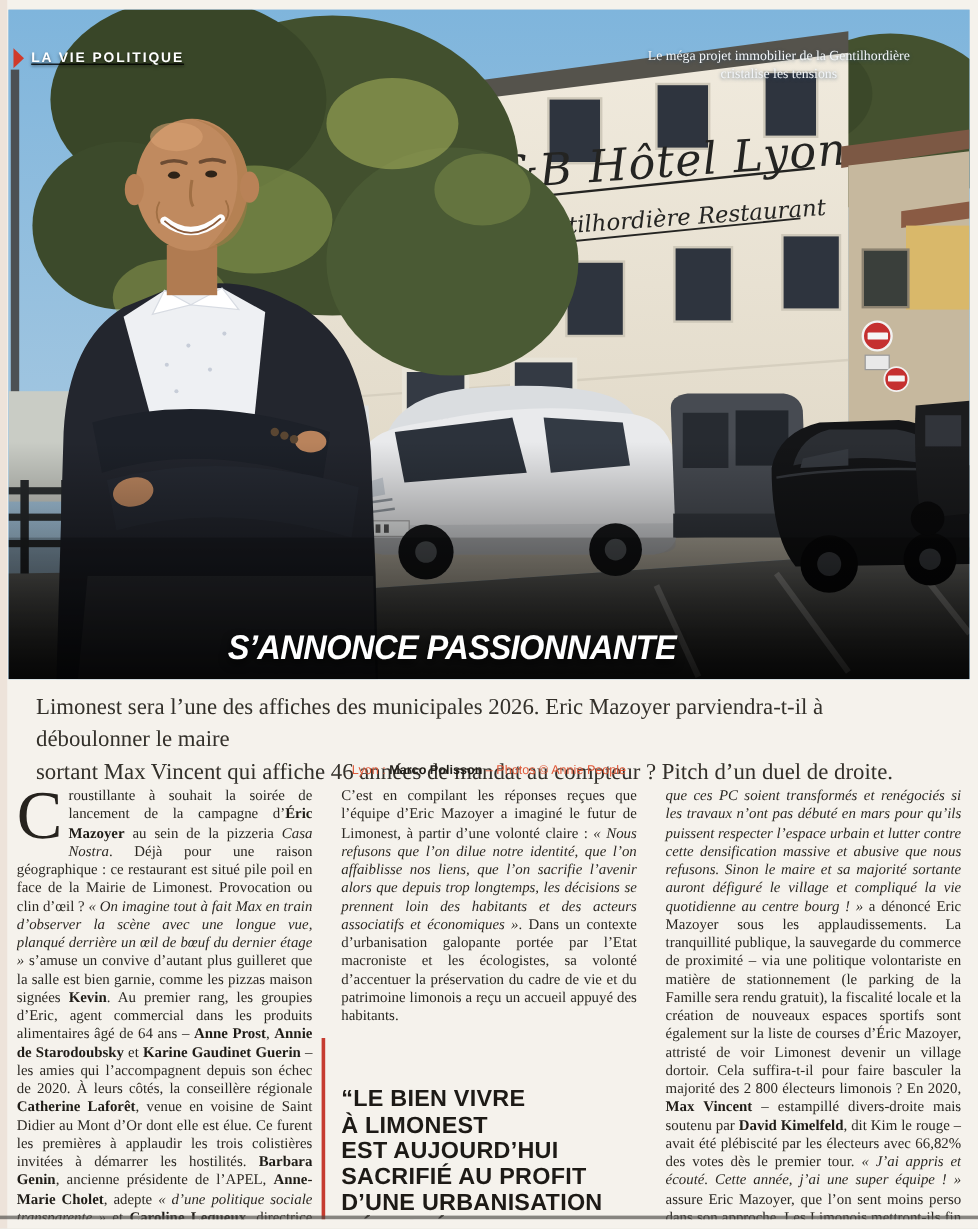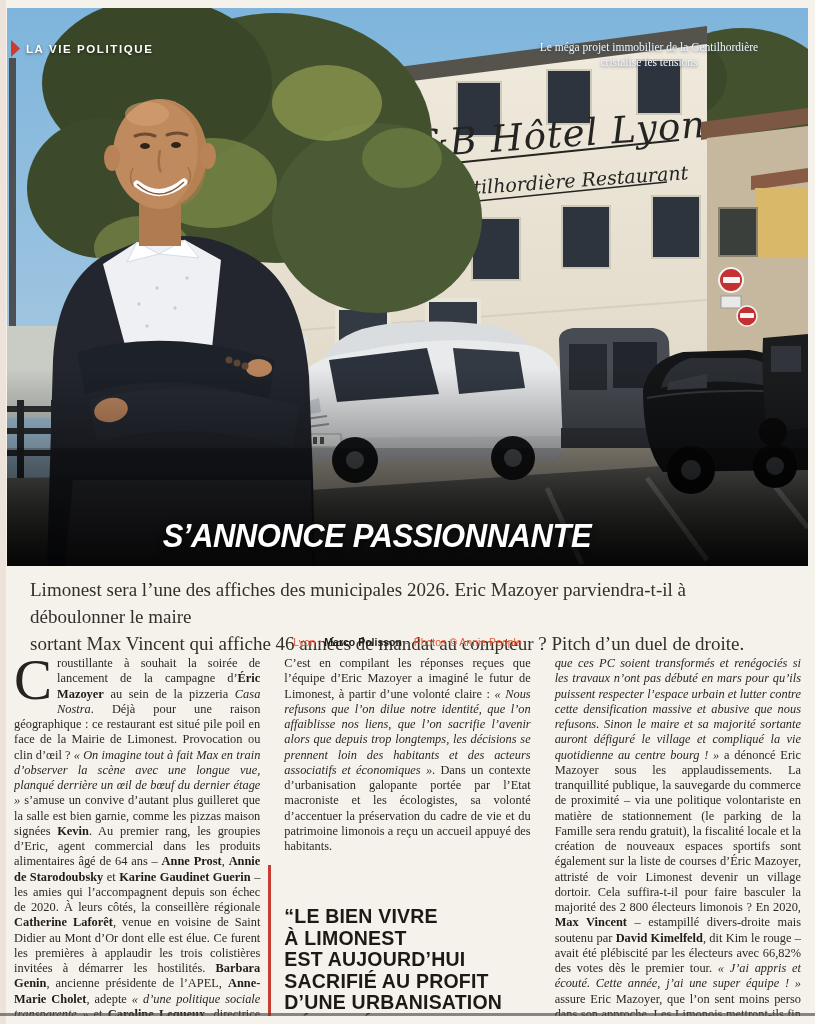--- a/index.html
+++ b/index.html
@@ -11,7 +11,7 @@
   
   .photo{position:absolute;left:7px;top:8px;width:801px;height:558px;overflow:hidden;background:#7fb5dc;}
   .photo svg{display:block;width:100%;height:100%;}
-  .rubric{position:absolute;left:4px;top:32px;display:flex;align-items:center;gap:6px;}
+  .rubric{position:absolute;left:4px;top:32px;display:flex;align-items:center;gap:6px;text-decoration:underline;}
   .rubric .chev{width:9px;height:17px;background:#d03a2b;clip-path:polygon(0 0,100% 50%,0 100%);}
   .rubric .lbl{font-family:"Liberation Sans",sans-serif;font-weight:bold;font-size:11.5px;
                letter-spacing:1.6px;color:#fff;text-shadow:0 1px 3px rgba(0,0,0,.55);}

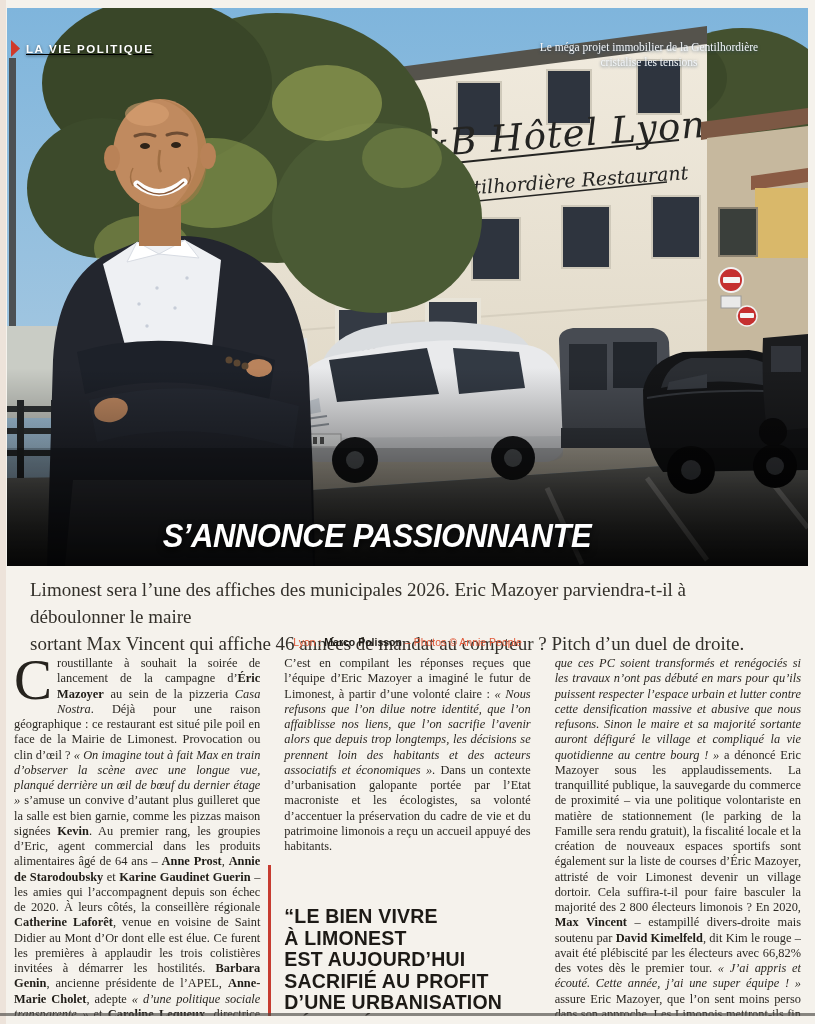--- a/index.html
+++ b/index.html
@@ -25,7 +25,7 @@
   .headline .main{font-size:47px;font-weight:bold;letter-spacing:-1px;line-height:1.02;
             text-shadow:0 3px 8px rgba(0,0,0,.9);}
   .headline .main>span{display:inline-block;transform:scaleY(1.1);}
-  .headline .sub{font-size:32px;font-style:italic;font-weight:bold;letter-spacing:-.5px;line-height:1.05;
+  .headline .sub{font-size:28px;font-style:italic;font-weight:bold;letter-spacing:-.5px;line-height:1.05;
             text-shadow:0 3px 8px rgba(0,0,0,.9);}
   .headline .sub>span{display:inline-block;transform:scaleY(1.02) scaleX(.97);}
 

